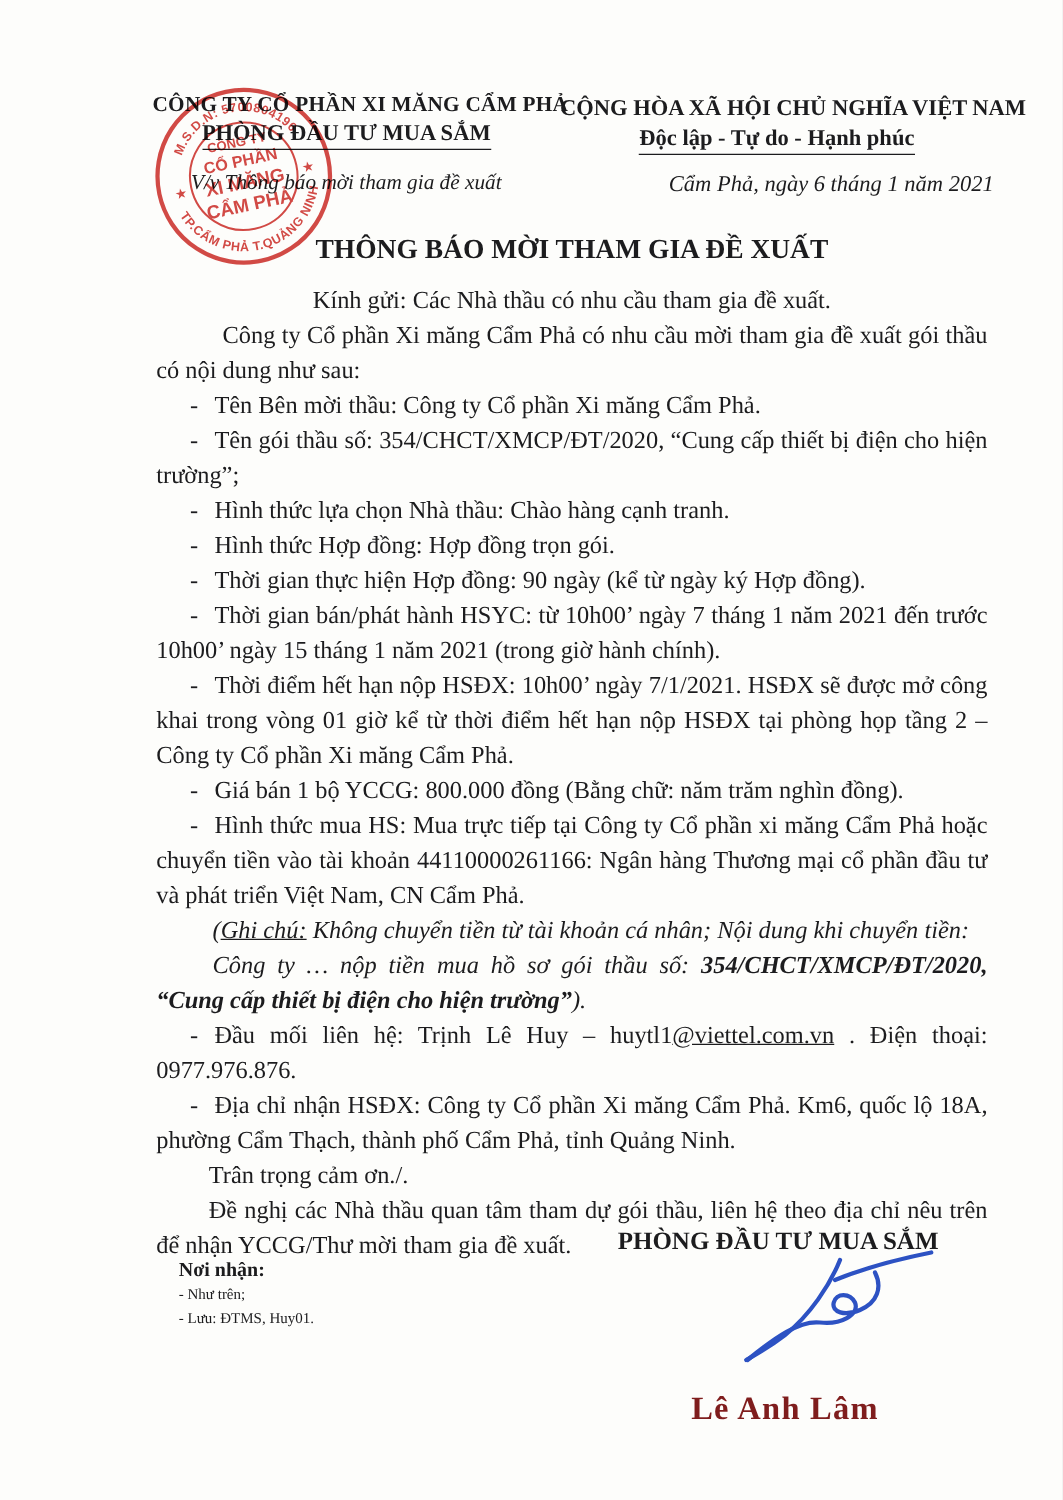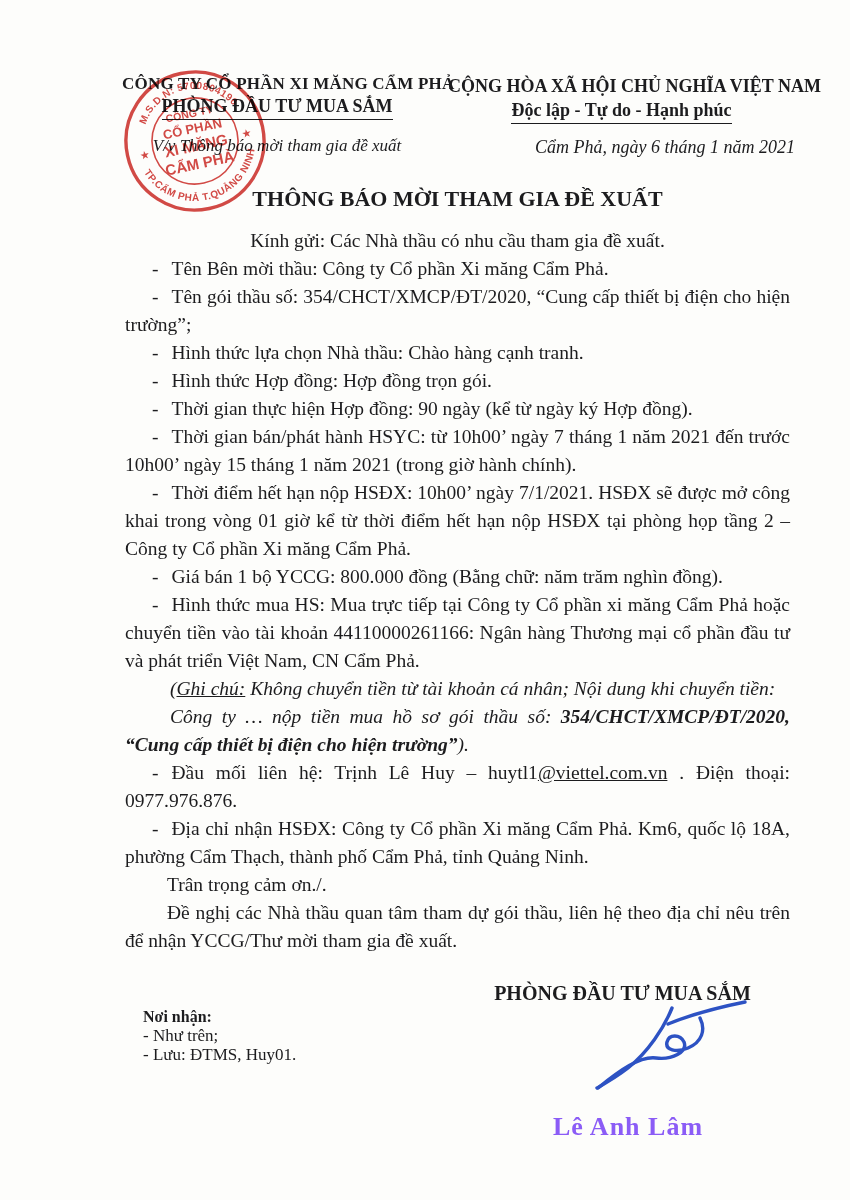--- a/index.html
+++ b/index.html
@@ -89,6 +89,7 @@
   <div class="doc-body">
     <p class="doc-title">THÔNG BÁO MỜI THAM GIA ĐỀ XUẤT</p>
     <p class="salutation">Kính gửi:  Các Nhà thầu có nhu cầu tham gia đề xuất.</p>
+    <p class="indent">Công ty Cổ phần Xi măng Cẩm Phả có nhu cầu mời tham gia đề xuất gói thầu có nội dung như sau:</p>
 
     <p class="item"><span class="dash">-</span><span>Tên Bên mời thầu: Công ty Cổ phần Xi măng Cẩm Phả.</span></p>
     <p class="item"><span class="dash">-</span><span>Tên gói thầu số: 354/CHCT/XMCP/ĐT/2020, “Cung cấp thiết bị điện cho hiện trường”;</span></p>

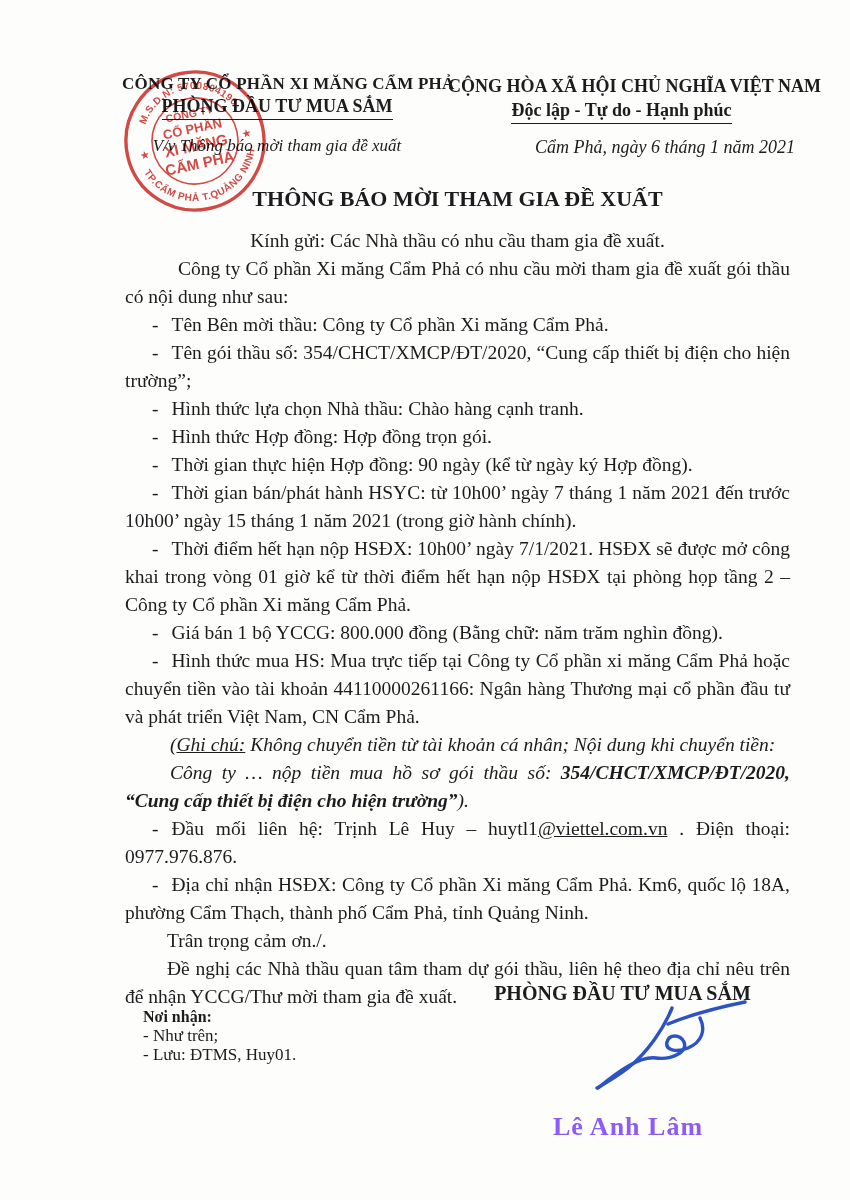--- a/index.html
+++ b/index.html
@@ -44,7 +44,7 @@
           font-size:26px; font-weight:bold; color:#8b5cf6; letter-spacing:1px; white-space:nowrap;}
   .recipients{position:absolute; left:143px; top:1008px;}
   .recipients .r-label{font-size:16px; font-weight:bold; }
-  .recipients .r-line{font-size:17px; line-height:19px;}
+  .recipients .r-line{font-size:12px; line-height:19px;}
 </style>
 </head>
 <body>

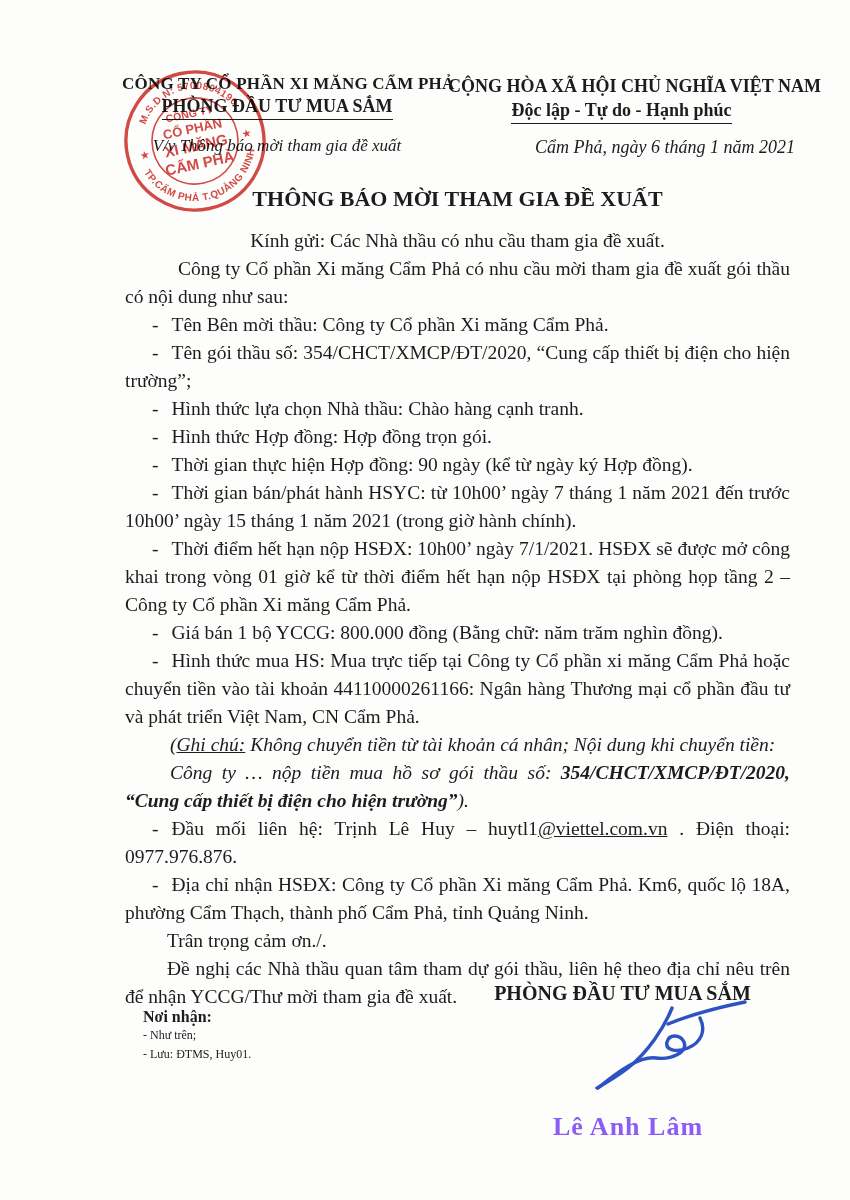--- a/index.html
+++ b/index.html
@@ -41,7 +41,7 @@
             font-size:20px; font-weight:bold; white-space:nowrap;}
   .sig-svg{position:absolute; left:575px; top:985px; width:220px; height:115px;}
   .signer{position:absolute; left:478px; top:1112px; width:300px; text-align:center;
-          font-size:26px; font-weight:bold; color:#8b5cf6; letter-spacing:1px; white-space:nowrap;}
+          font-size:26px; font-weight:bold; color:#7f1d1d; letter-spacing:1px; white-space:nowrap;}
   .recipients{position:absolute; left:143px; top:1008px;}
   .recipients .r-label{font-size:16px; font-weight:bold; }
   .recipients .r-line{font-size:12px; line-height:19px;}

